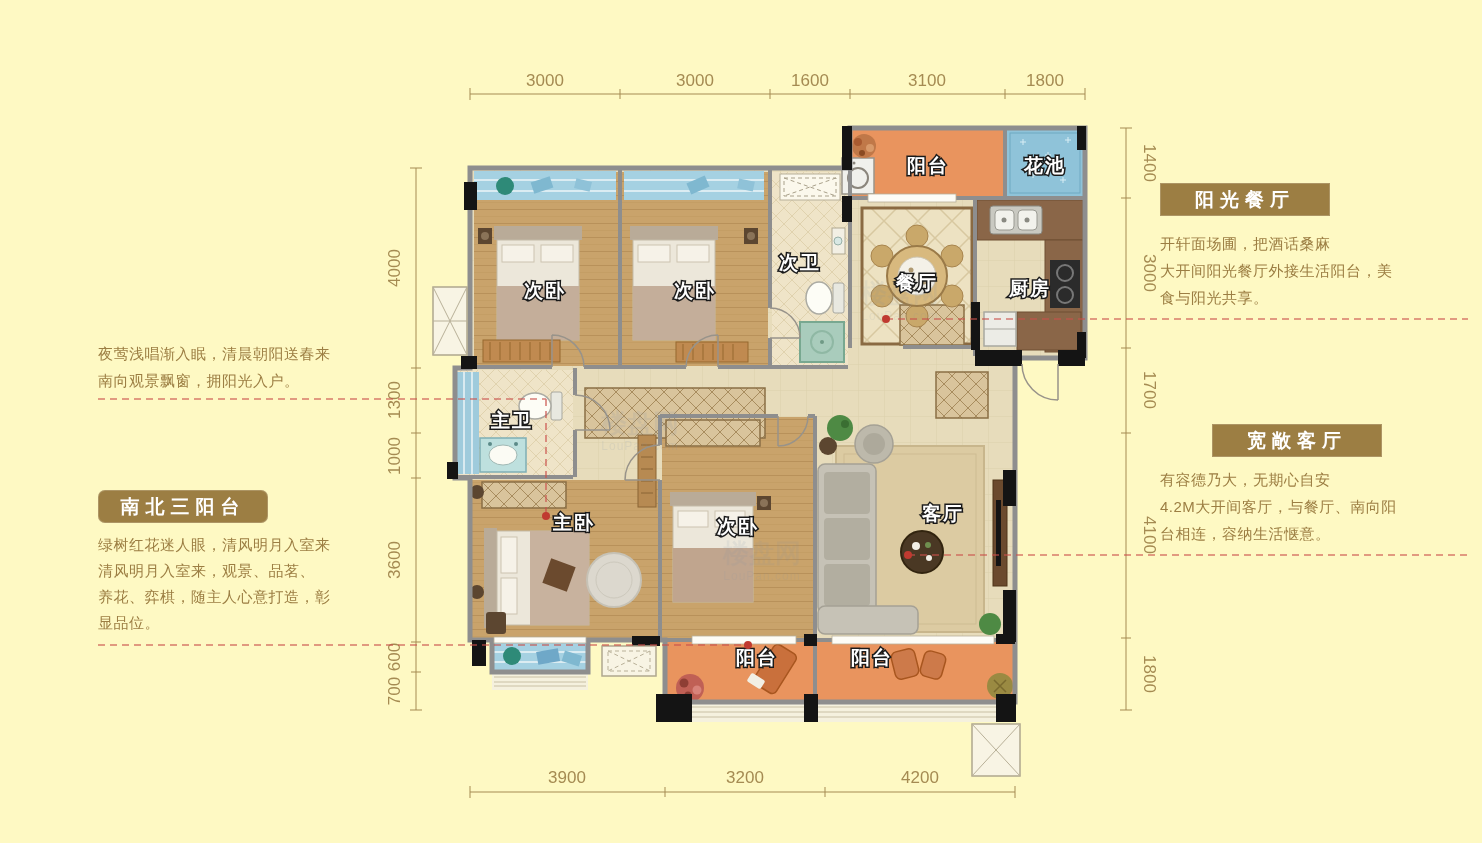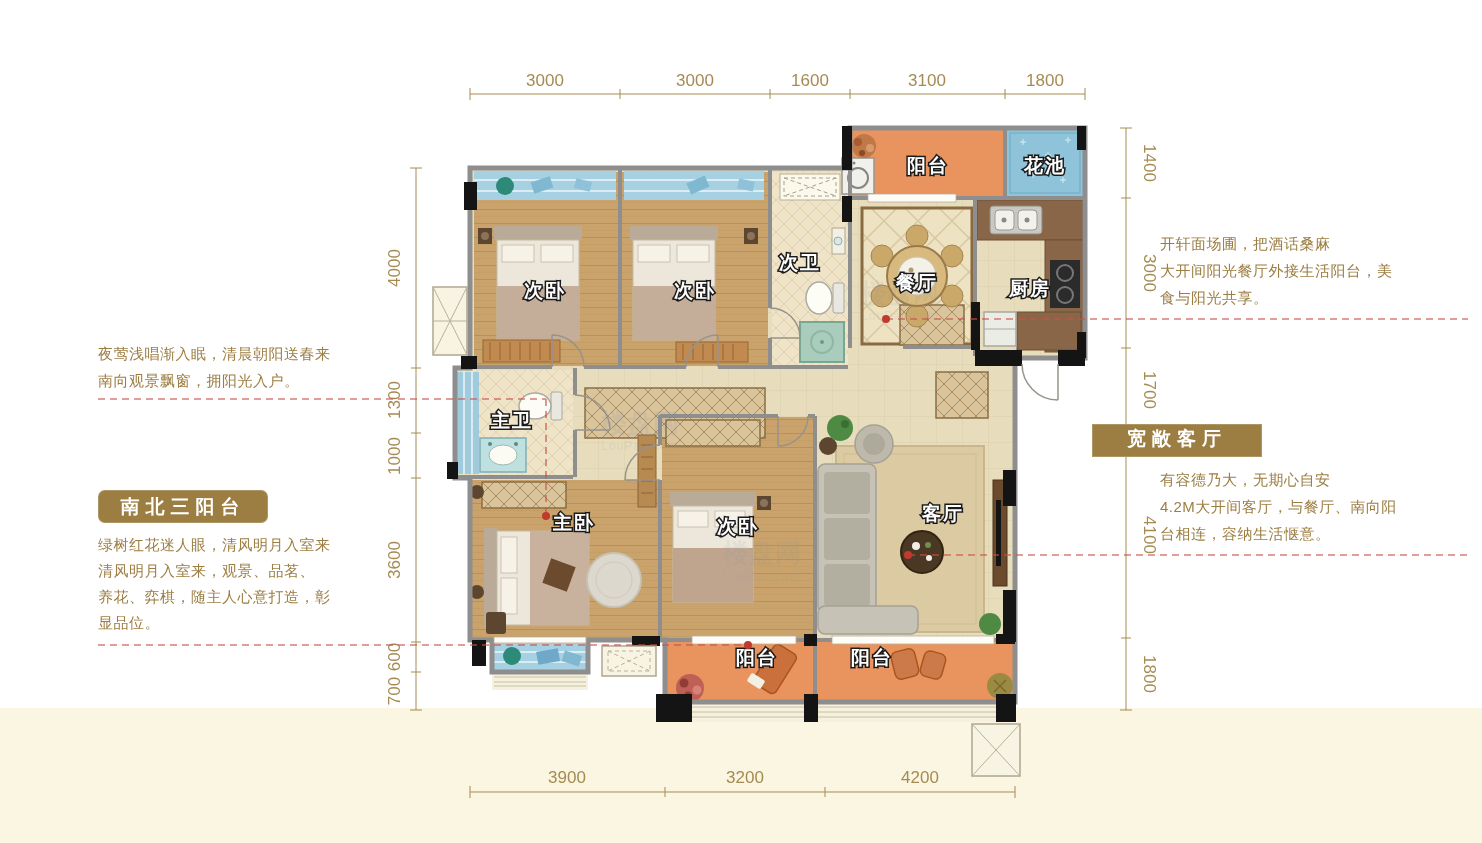--- a/index.html
+++ b/index.html
@@ -9,7 +9,7 @@
     font-family:"Liberation Sans","DejaVu Sans",sans-serif;
     overflow:hidden;
   }
-  .stage{position:relative;width:1482px;height:708px;background:#ffffff;}
+  .stage{position:relative;width:1482px;height:843px;background:#fef9c3;}
   .stage svg{position:absolute;left:0;top:0;}
   .callout-box{
     position:absolute;width:170px;height:33px;

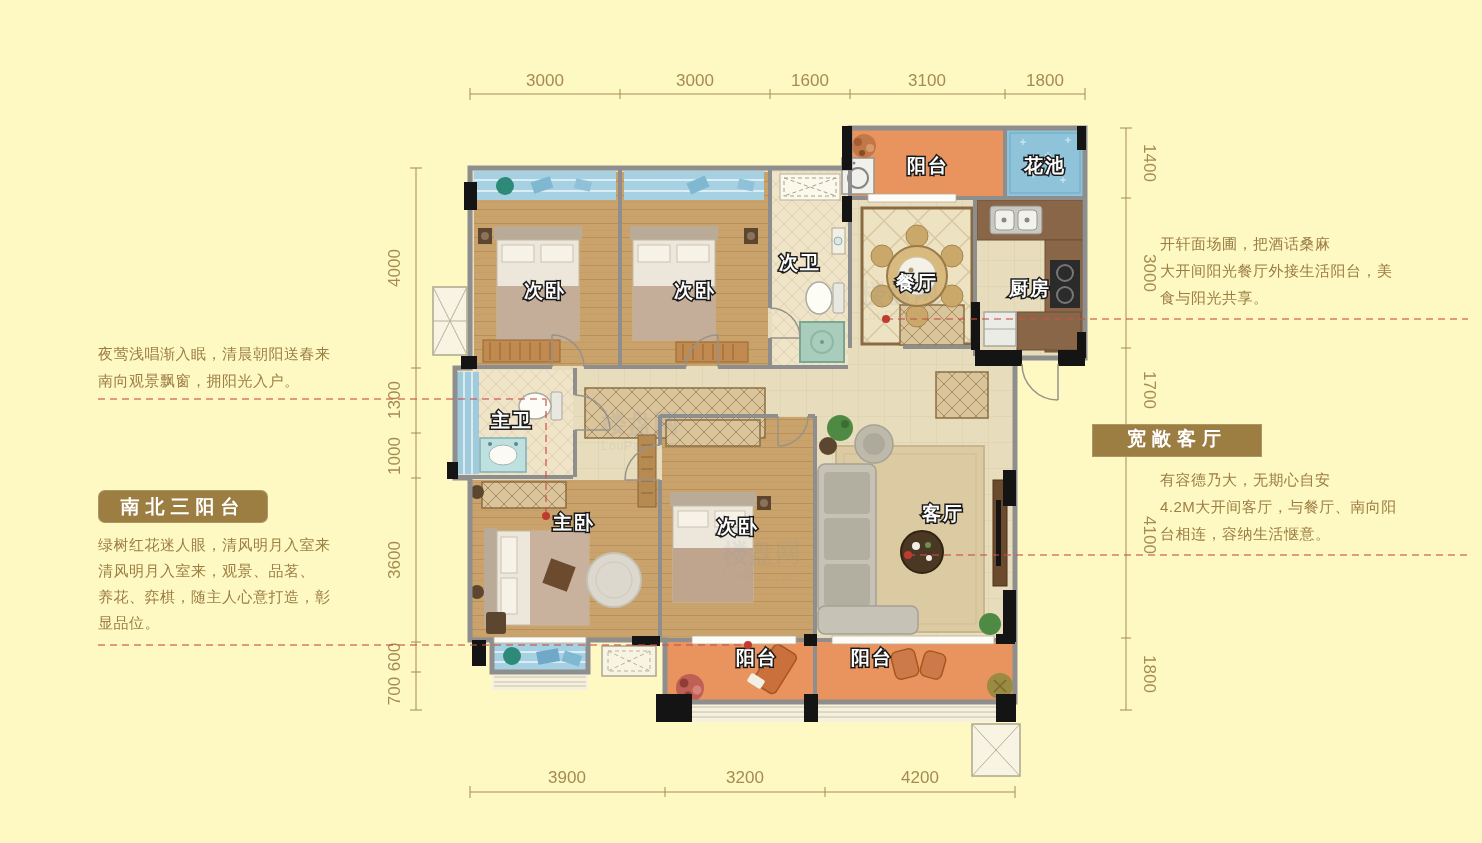--- a/index.html
+++ b/index.html
@@ -516,6 +516,7 @@
   <div>显品位。</div>
 </div>
 
+<div class="callout-box" style="left:1160px;top:183px;">阳光餐厅</div>
 <div class="callout-text" style="left:1160px;top:230px;">
   <div>开轩面场圃，把酒话桑麻</div>
   <div>大开间阳光餐厅外接生活阳台，美</div>

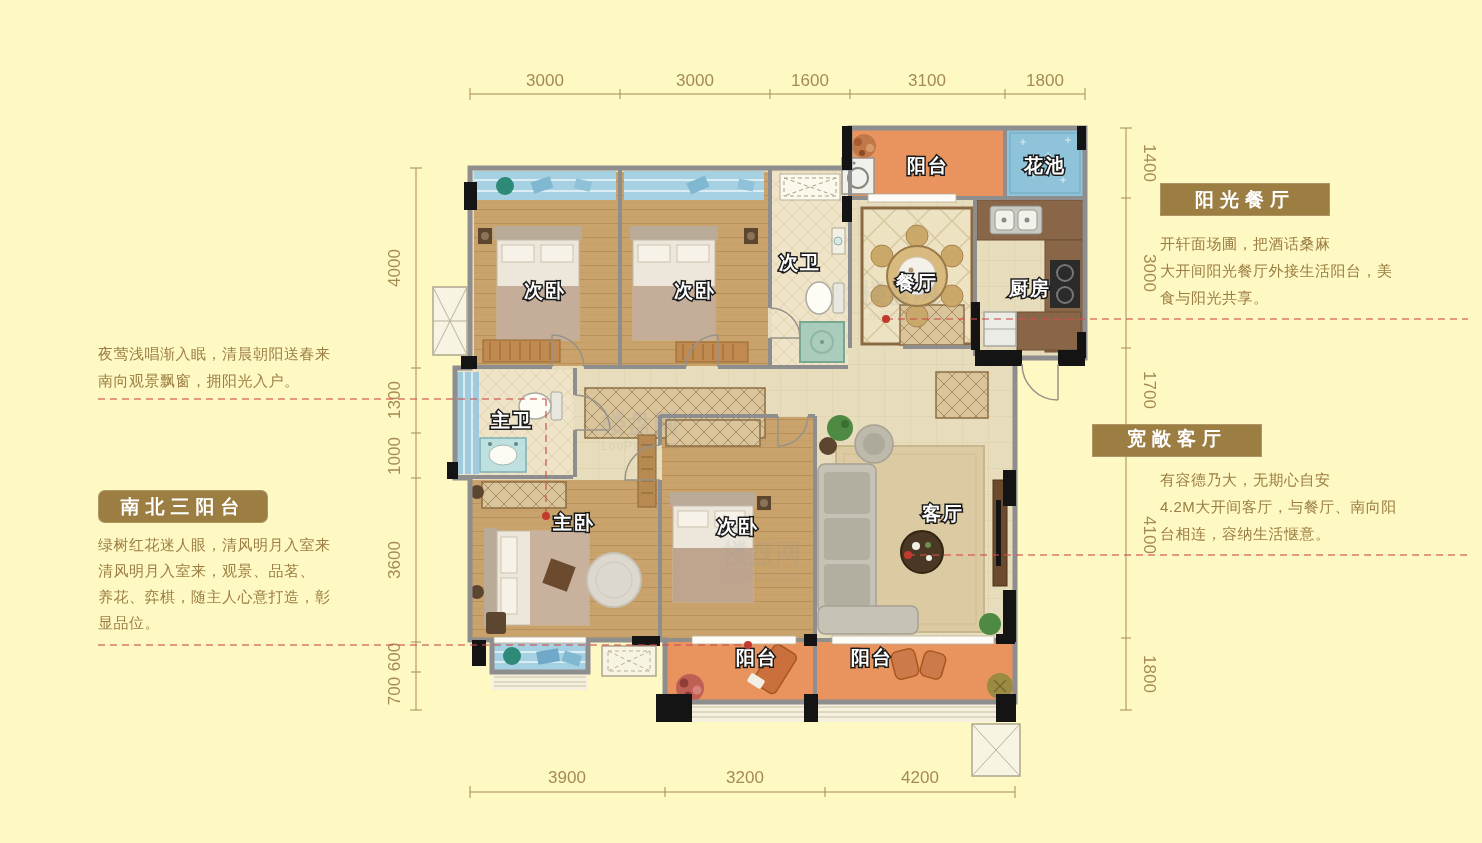--- a/index.html
+++ b/index.html
@@ -523,7 +523,7 @@
   <div>食与阳光共享。</div>
 </div>
 
-<div class="callout-box" style="left:1092px;top:424px;font-family:Liberation Mono, monospace;">宽敞客厅</div>
+<div class="callout-box" style="left:1212px;top:424px;">宽敞客厅</div>
 <div class="callout-text" style="left:1160px;top:466px;">
   <div>有容德乃大，无期心自安</div>
   <div>4.2M大开间客厅，与餐厅、南向阳</div>

